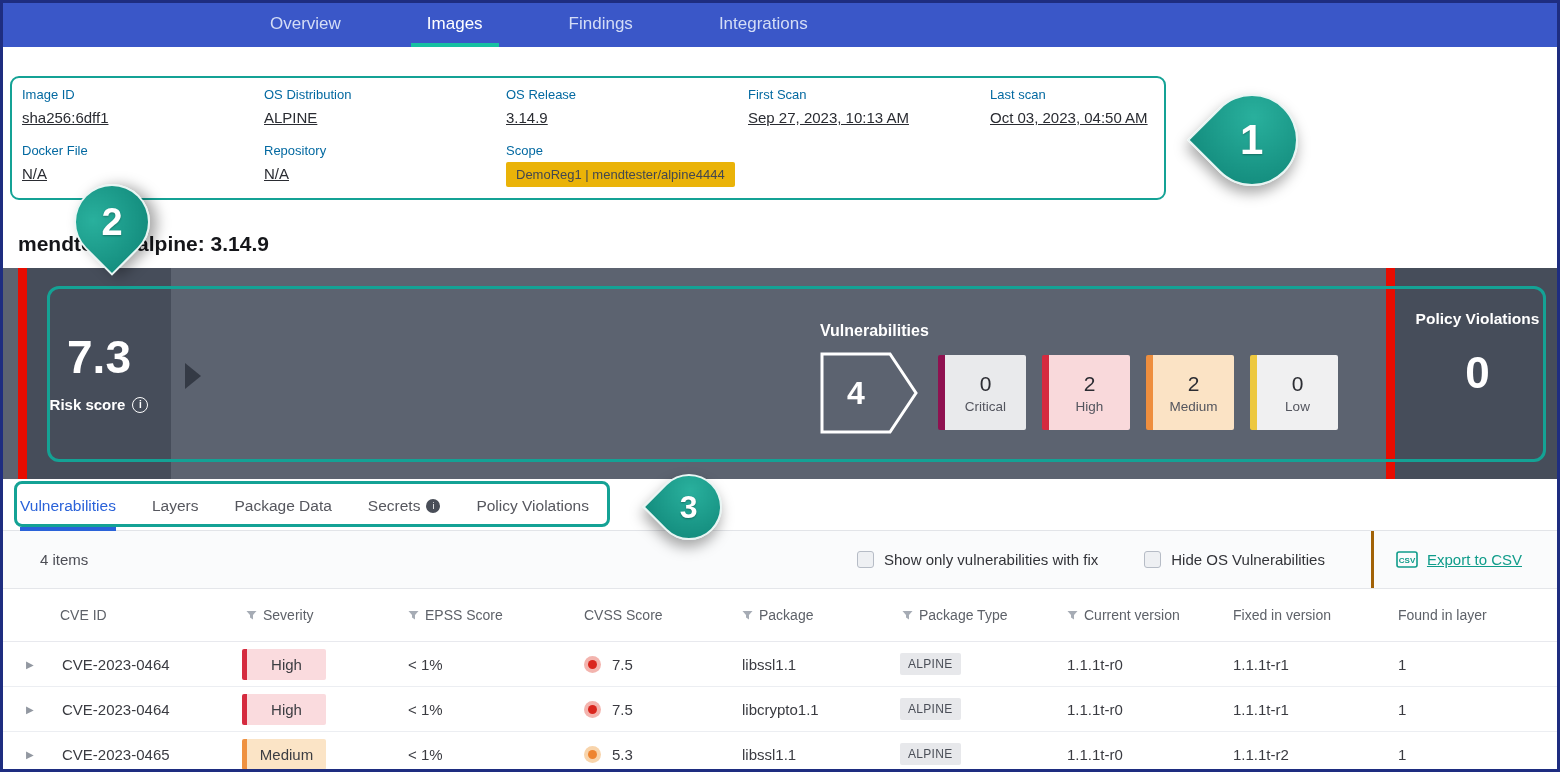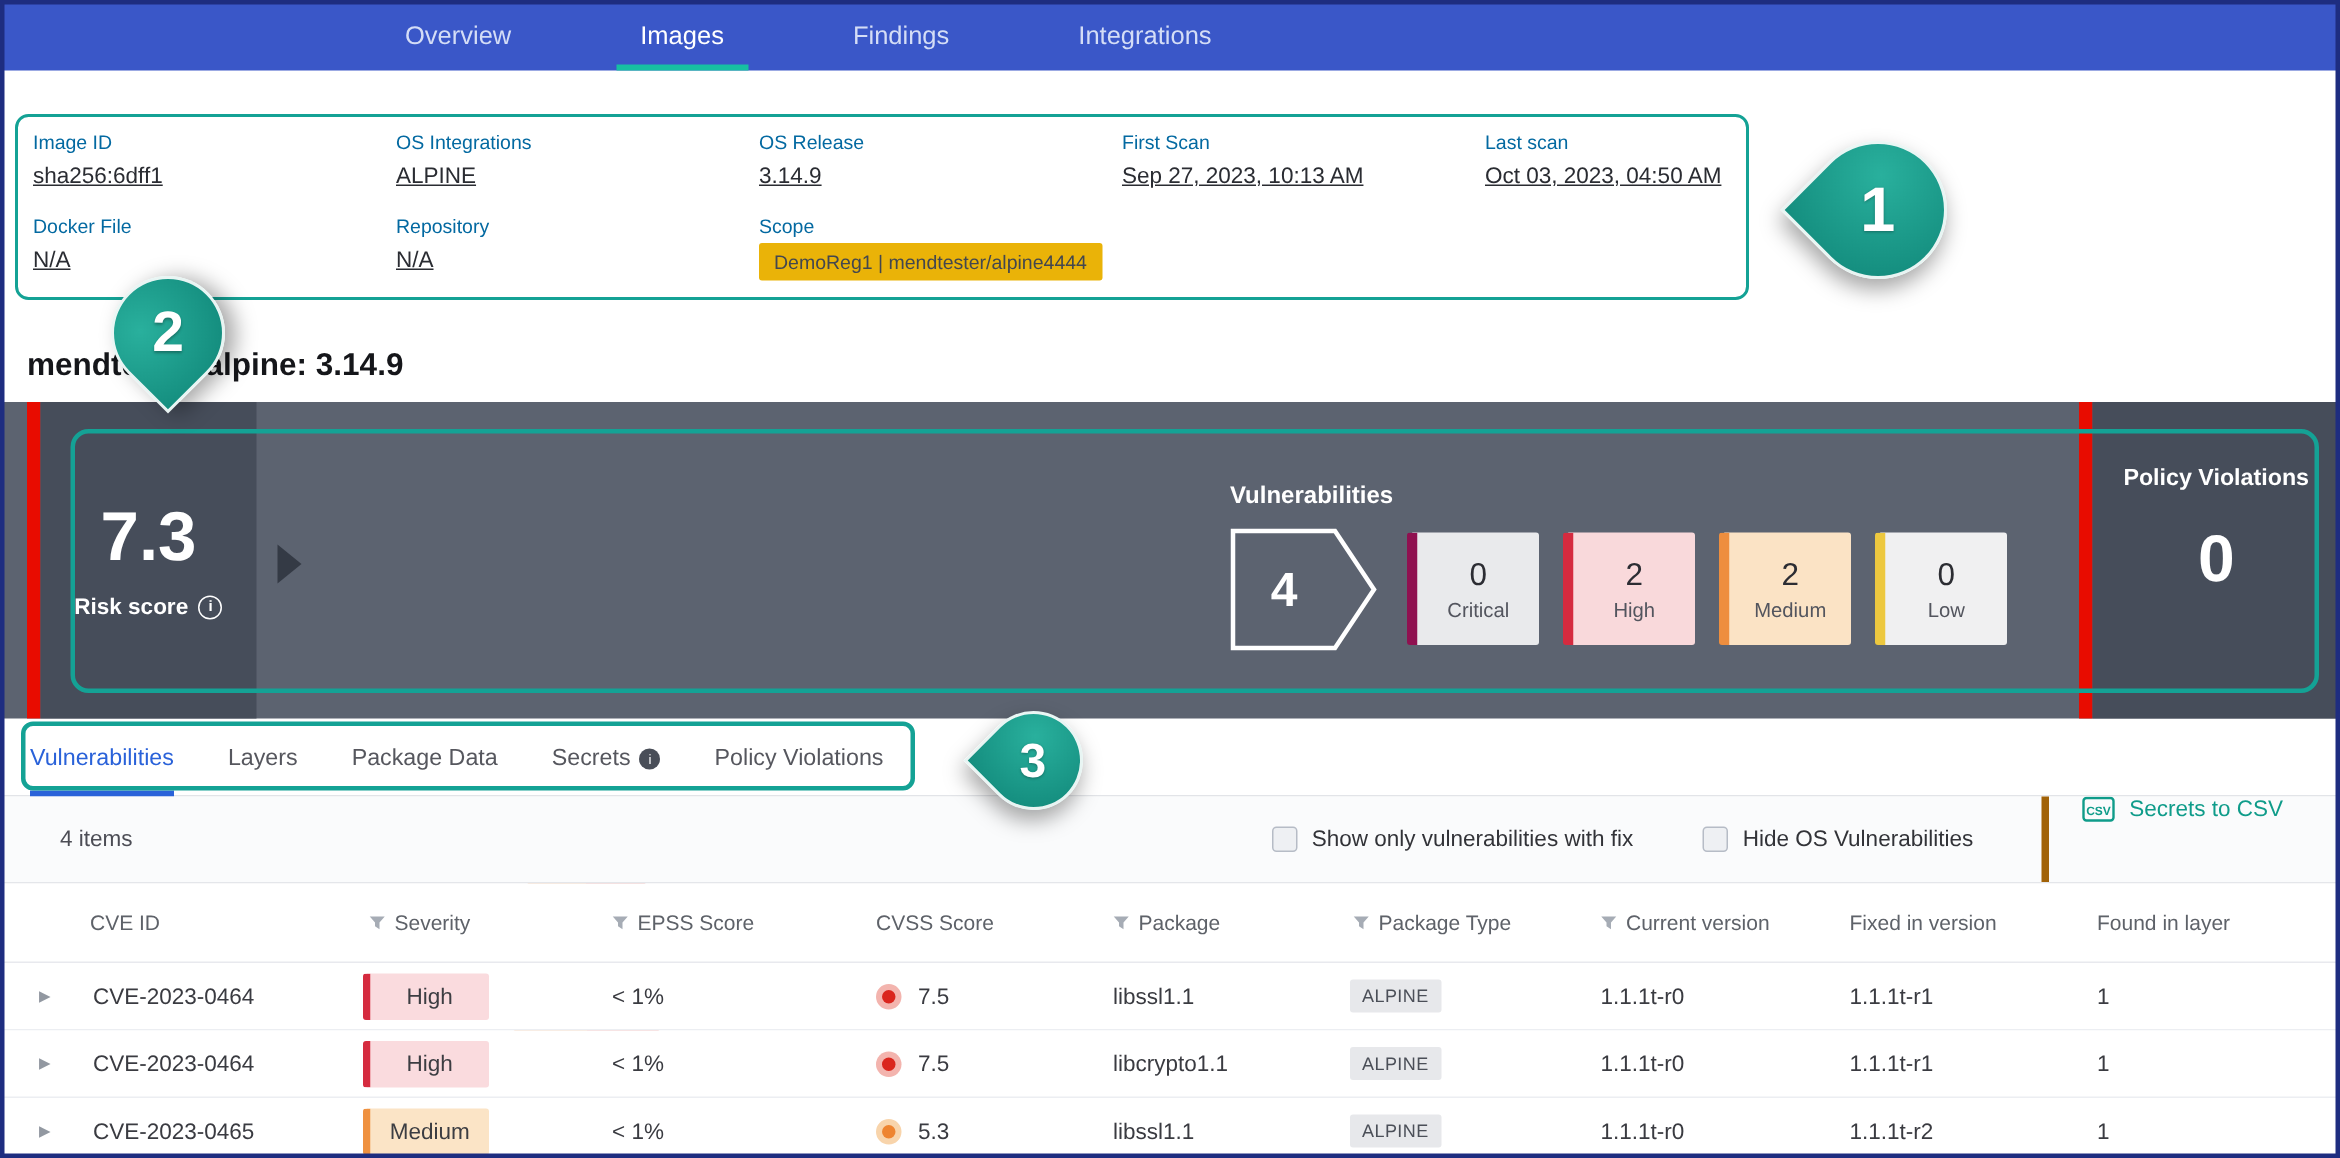--- a/index.html
+++ b/index.html
@@ -172,7 +172,7 @@
       <div class="meta-value">sha256:6dff1</div>
     </div>
     <div>
-      <div class="meta-label">OS Integrations</div>
+      <div class="meta-label">OS Distribution</div>
       <div class="meta-value">ALPINE</div>
     </div>
     <div>

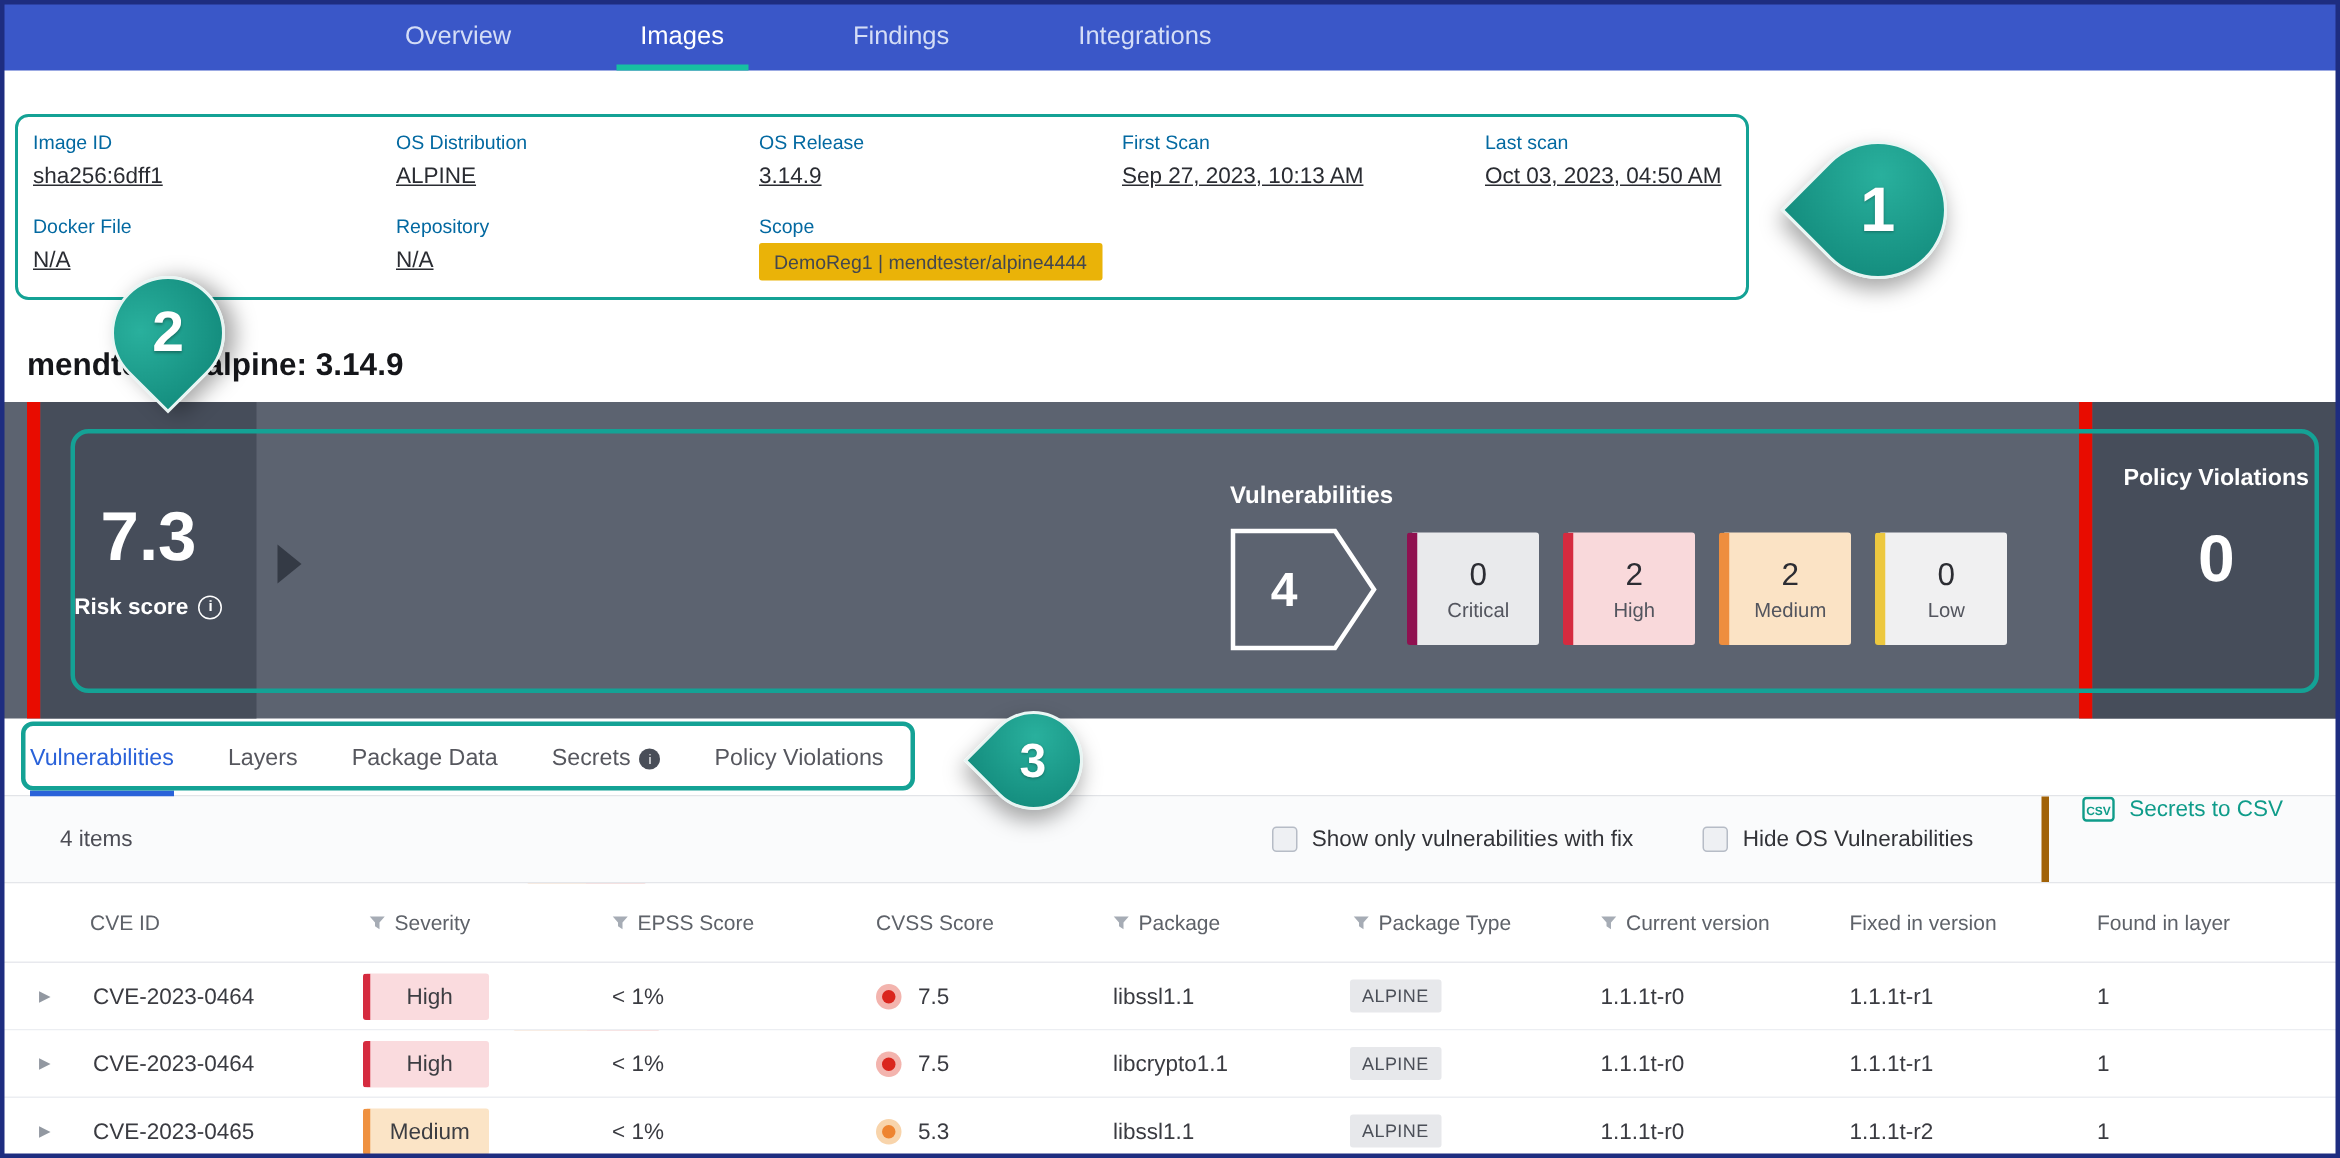--- a/index.html
+++ b/index.html
@@ -120,8 +120,8 @@
   .checkbox { width:17px; height:17px; border:1.5px solid #b6bcc6; background:#eef0f3;
     border-radius:3px; margin-right:10px; cursor:pointer; }
   .filter-label { font-size:15px; color:#323338; }
-  .export { display:flex; align-items:flex-start; gap:9px; align-self:stretch; padding:0 38px 0 22px;
-    border-left:5px solid #a16207; color:#0f9c8a; font-size:15px; cursor:pointer; }
+  .export { display:flex; align-items:center; gap:9px; align-self:stretch; padding:0 38px 0 22px;
+    border-left:3px solid #a16207; color:#0f9c8a; font-size:15px; cursor:pointer;text-decoration:underline; }
 
   
   .grid-cols { display:grid; grid-template-columns:56px 184px 162px 176px 158px 160px 165px 166px 165px 1fr;

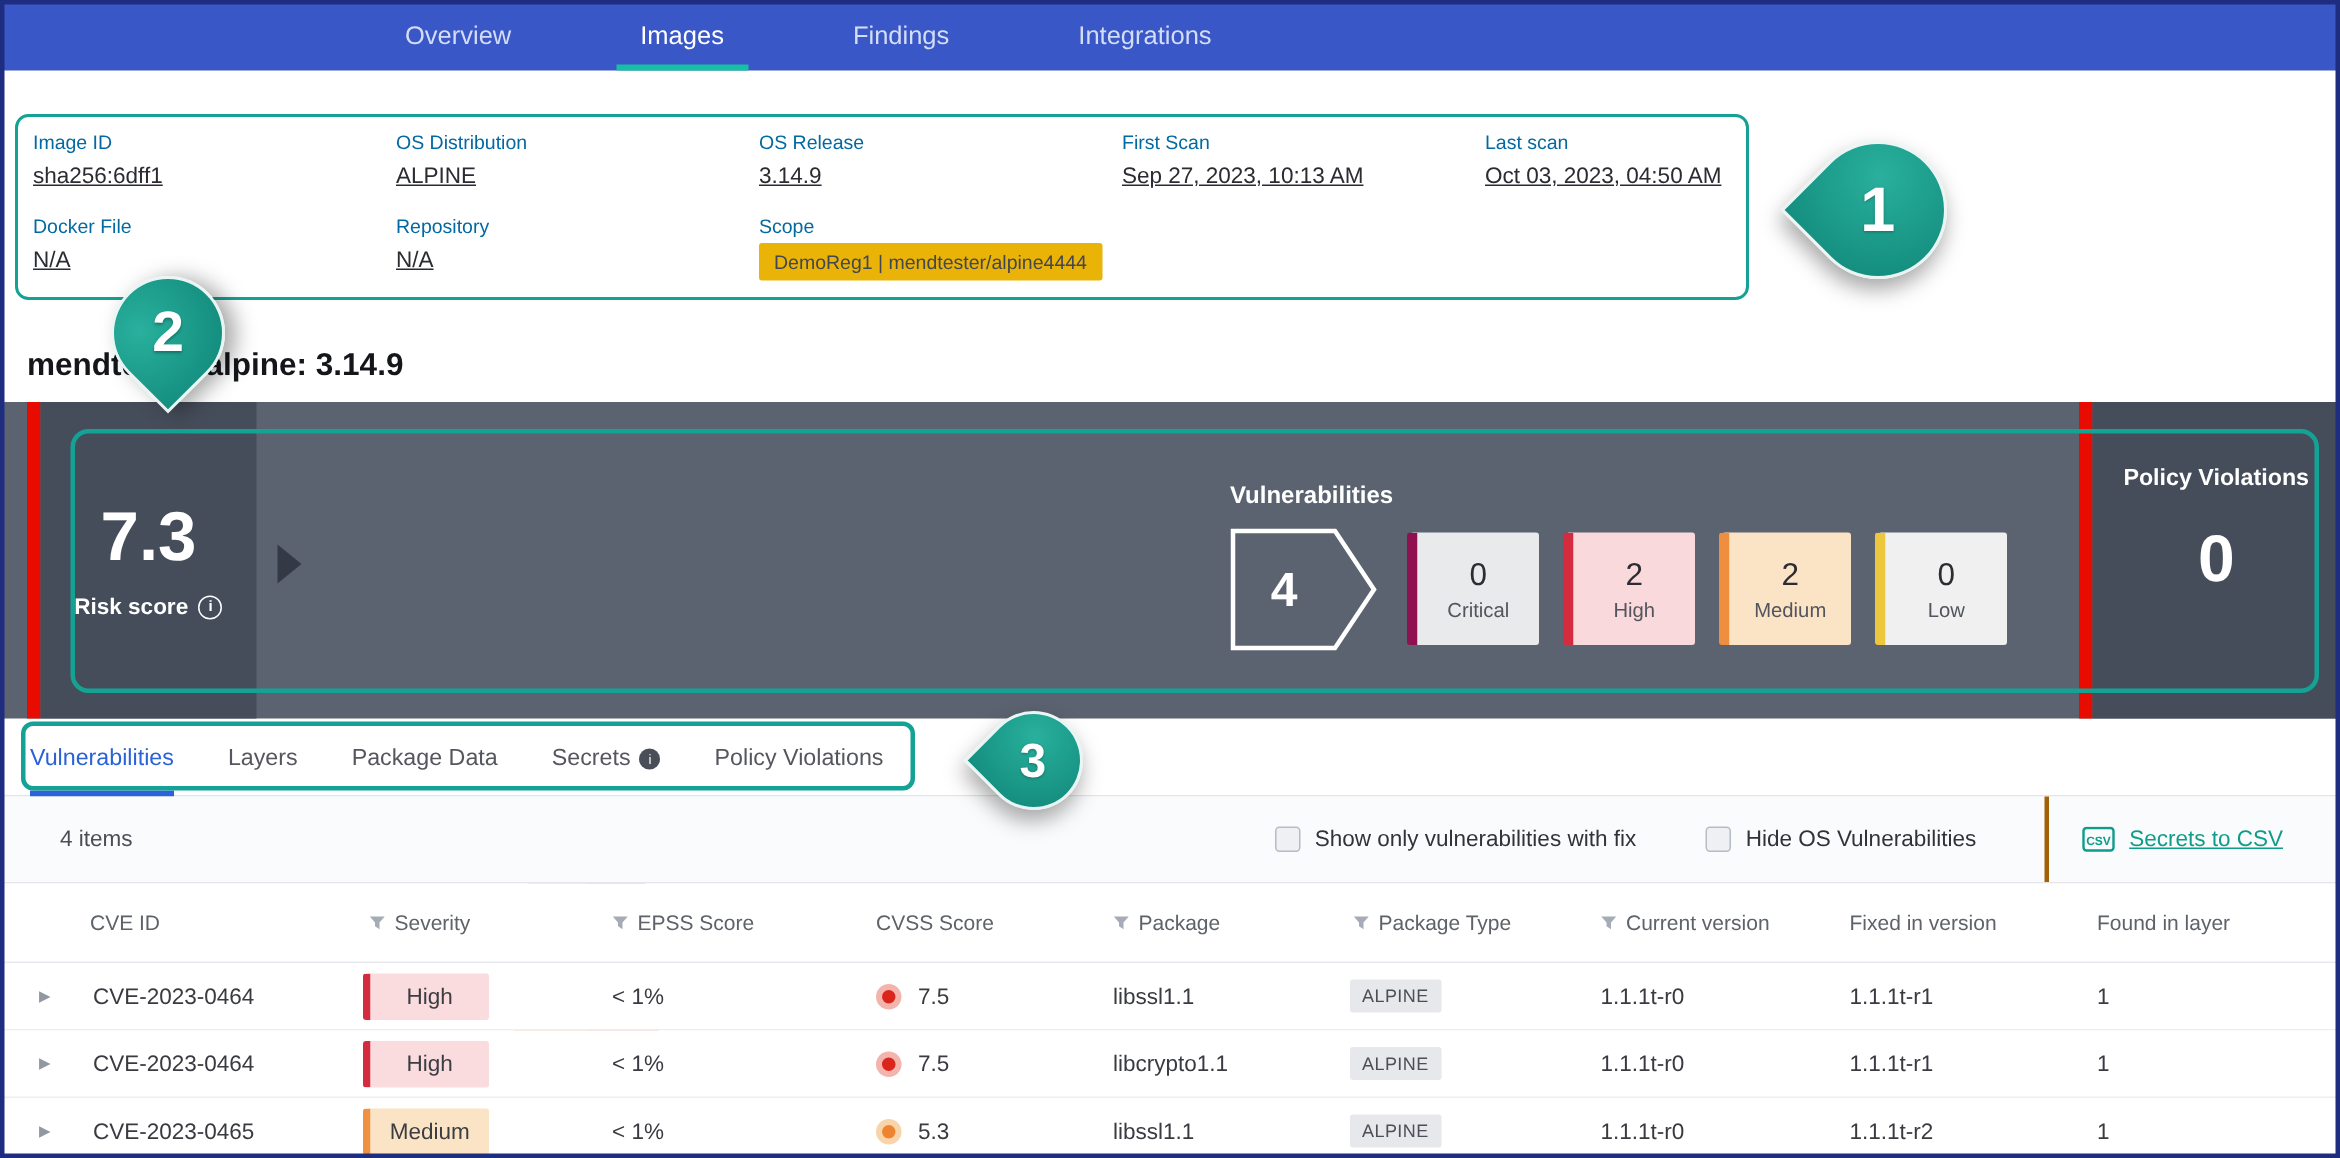--- a/index.html
+++ b/index.html
@@ -326,7 +326,7 @@
       <rect x="1" y="1" width="20" height="15" rx="2" fill="none" stroke="#0f9c8a" stroke-width="1.6"></rect>
       <text x="11" y="12" text-anchor="middle" font-size="8" font-weight="bold" fill="#0f9c8a">CSV</text>
     </svg>
-    <span>Secrets to CSV</span>
+    <span>Export to CSV</span>
   </div>
 </div>
 

